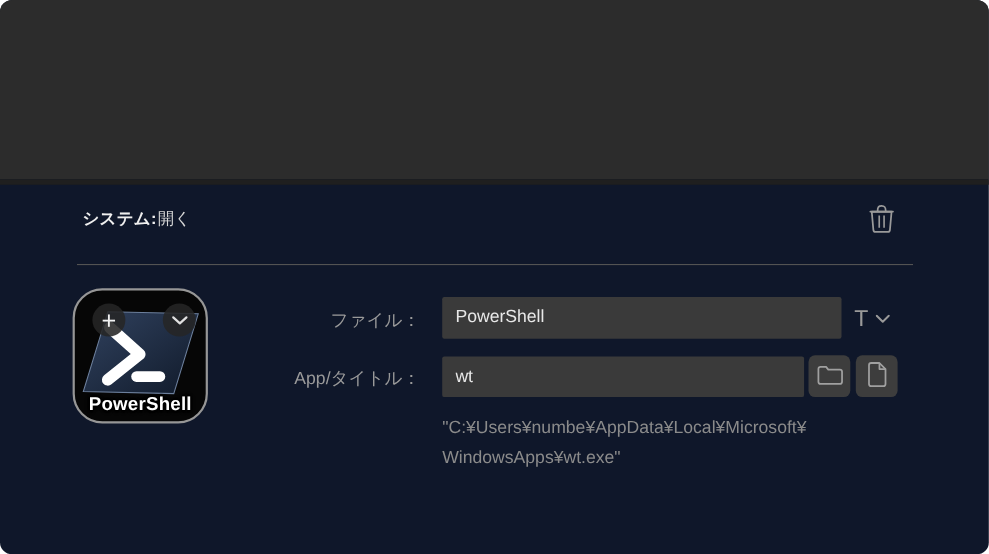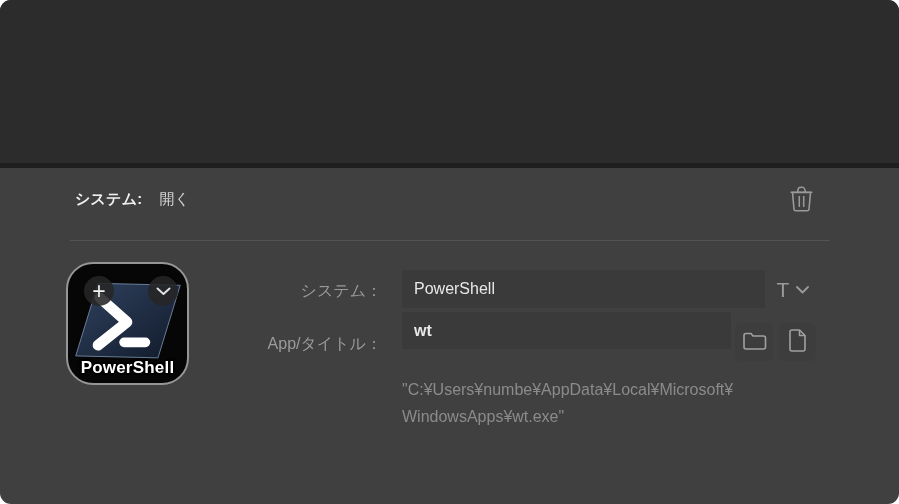--- a/index.html
+++ b/index.html
@@ -6,7 +6,7 @@
   html,body { background:#ffffff; font-family:"Liberation Sans","DejaVu Sans",sans-serif; }
   .app {
     position:relative; width:899px; height:504px;
-    background:#404040; border-radius:11px; overflow:hidden;
+    background:#0f172a; border-radius:11px; overflow:hidden;
   }
   .top-panel { position:absolute; left:0; top:0; width:899px; height:163px; background:#2c2c2c; }
   .thick-divider { position:absolute; left:0; top:163px; width:899px; height:5px; background:#1f1f1f; }

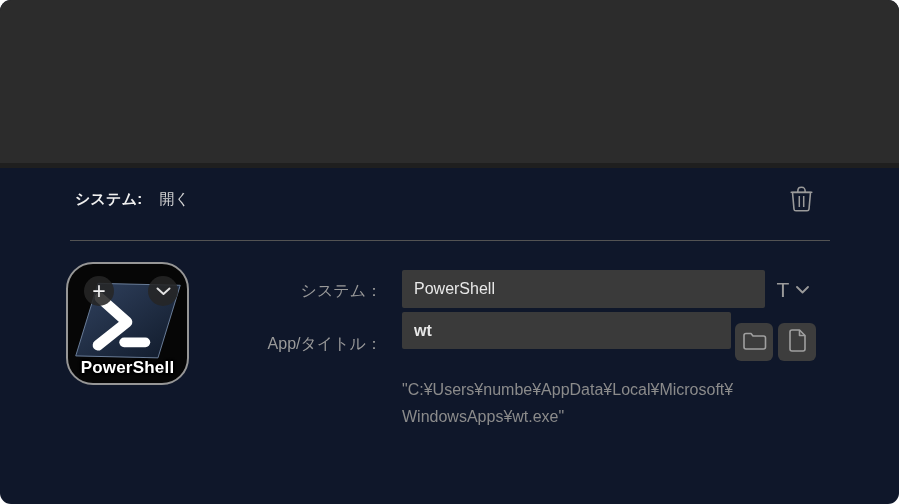--- a/index.html
+++ b/index.html
@@ -13,7 +13,7 @@
 
   .header-row { position:absolute; left:75px; top:190px; display:flex; align-items:baseline; }
   .section-label { font-size:15px; font-weight:bold; color:#f0f0f0; letter-spacing:0.2px; }
-  .action-label { font-size:15px; font-weight:400; color:#d6d6d6; margin-left:17px; }
+  .action-label { font-size:15px; font-weight:400; color:#d6d6d6; margin-left:1px; }
 
   .icon-btn { background:transparent; border:none; cursor:pointer; padding:0; display:flex; align-items:center; justify-content:center; }
   .trash-btn { position:absolute; left:786px; top:185px; width:30px; height:30px; }

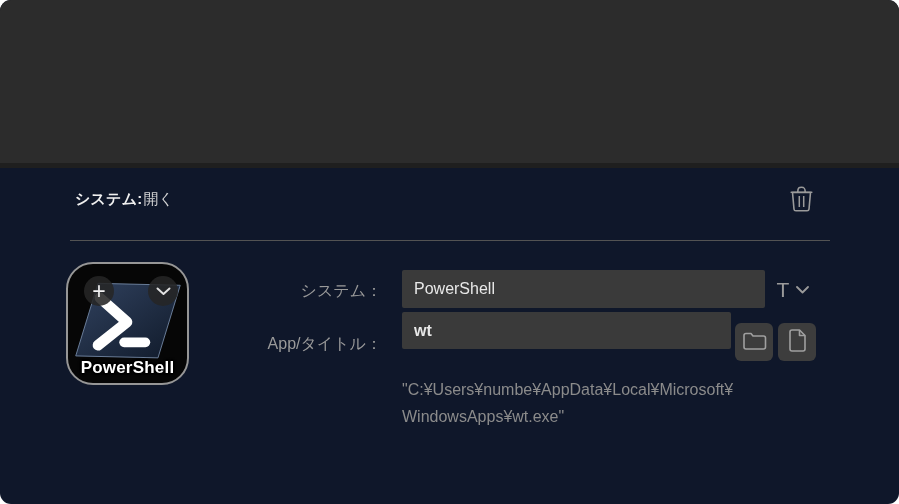--- a/index.html
+++ b/index.html
@@ -115,7 +115,7 @@
     <div class="key-label">PowerShell</div>
   </div>
 
-  <label class="field-label" style="top:281px;">システム：</label>
+  <label class="field-label" style="top:281px;">ファイル：</label>
   <input class="text-input" style="top: 270px; width: 363px;" type="text" value="PowerShell">
   <button class="icon-btn title-format-btn">
     <span class="t-glyph">T</span>

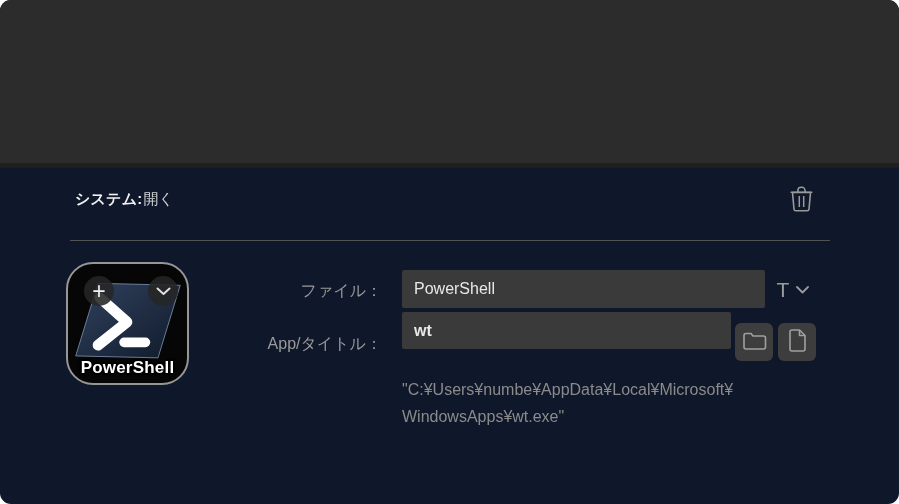--- a/index.html
+++ b/index.html
@@ -127,7 +127,7 @@
   </button>
 
   <label class="field-label" style="top:334px;">App/タイトル：</label>
-  <input class="text-input" style="top: 312px; width: 329px; height: 37px; font-weight: bold;" type="text" value="wt">
+  <input class="text-input" style="top: 324px; width: 329px; height: 37px;" type="text" value="wt">
 
   <button class="square-btn folder-btn">
     <span>

